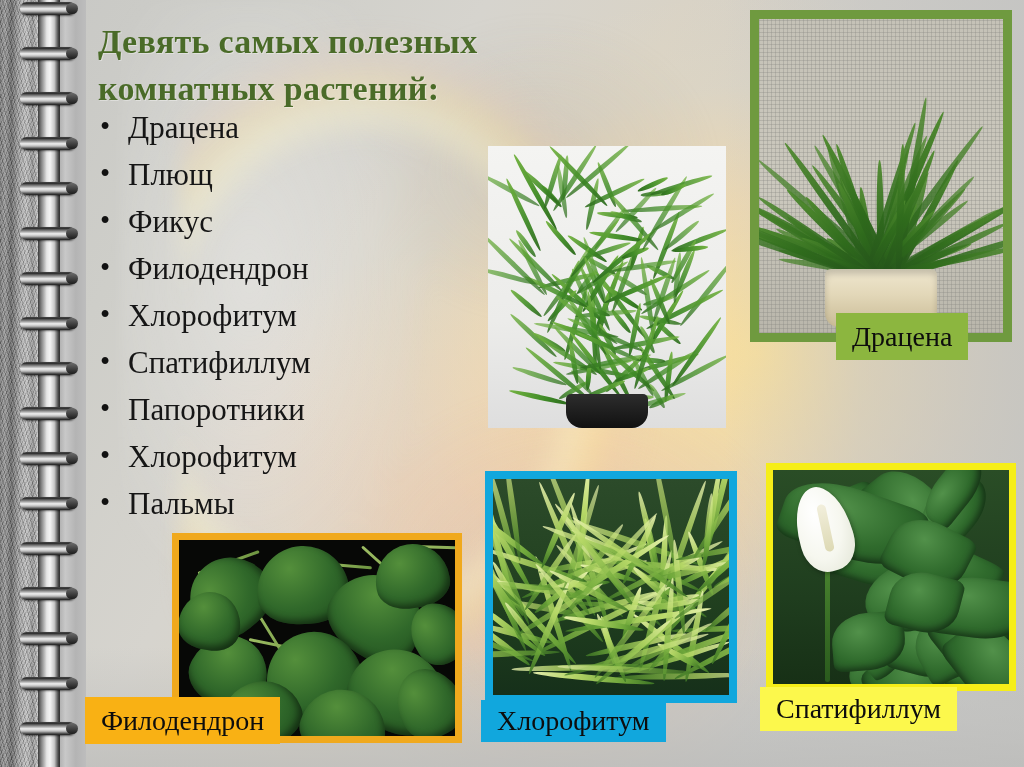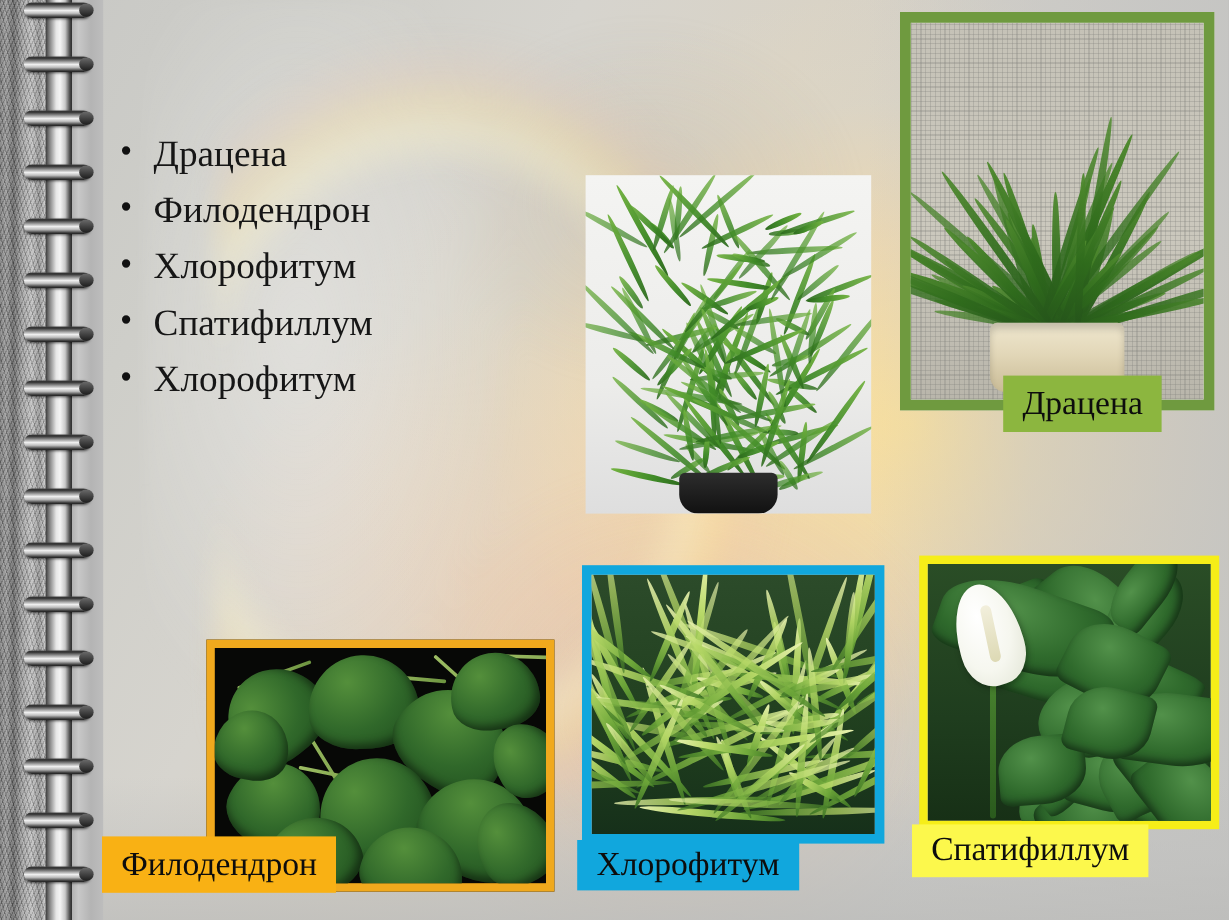--- a/index.html
+++ b/index.html
@@ -391,6 +391,10 @@
       </div>
   </div>
 
+  <div class="title">
+    <div>Девять самых полезных</div>
+    <div>комнатных растений:</div>
+  </div>
 
   <ul class="bullets">
     <li>Драцена</li>

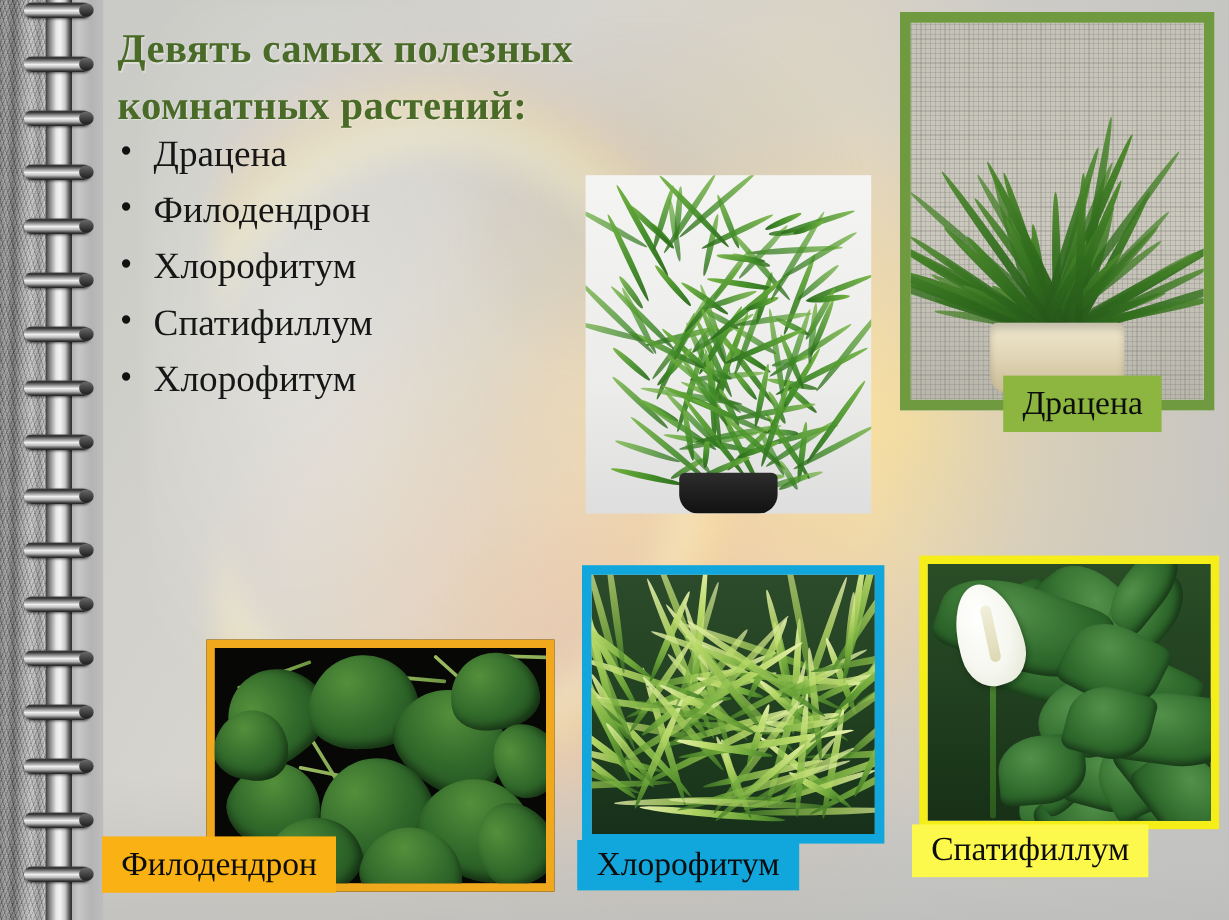--- a/index.html
+++ b/index.html
@@ -398,6 +398,7 @@
 
   <ul class="bullets">
     <li>Драцена</li>
+    <li>Плющ</li>
     <li>Филодендрон</li>
     <li>Хлорофитум</li>
     <li>Спатифиллум</li>

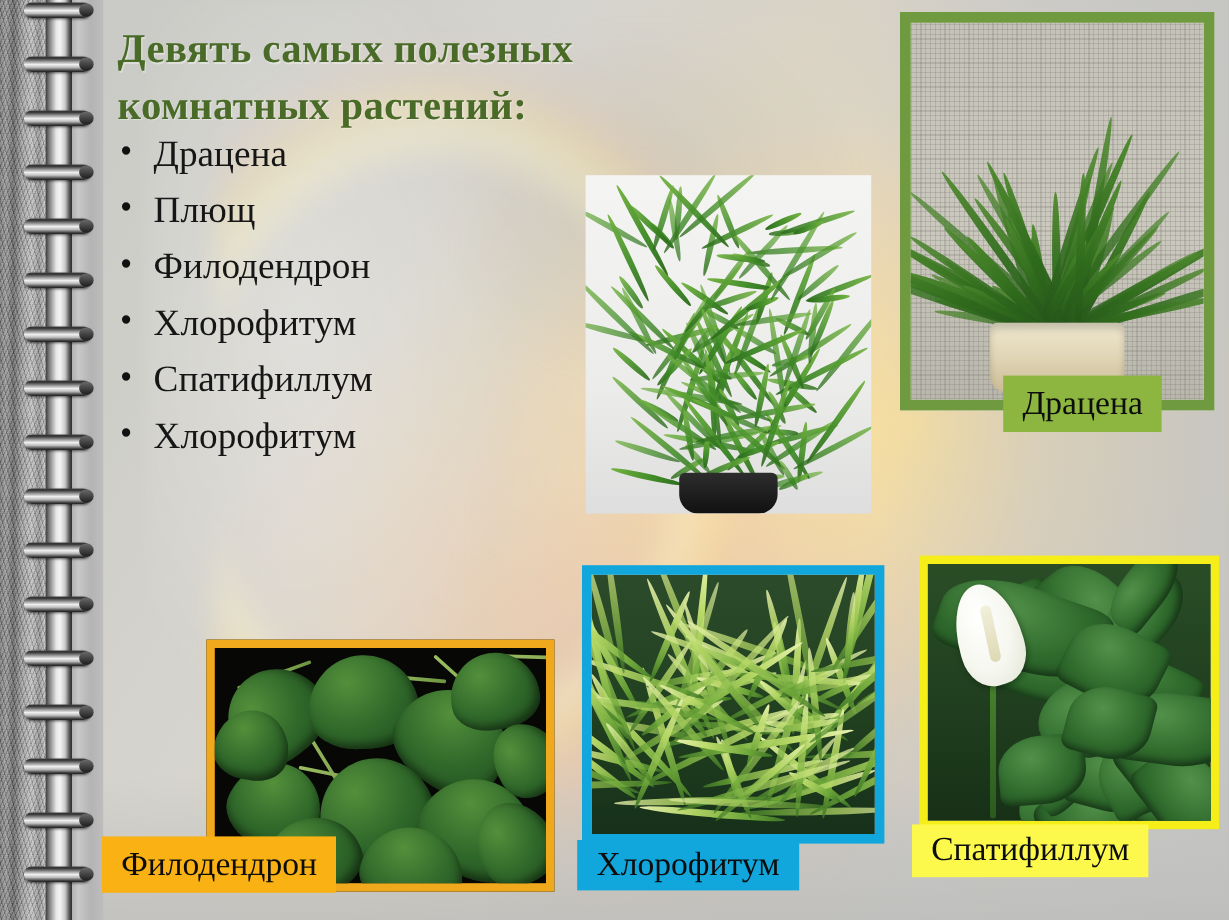--- a/index.html
+++ b/index.html
@@ -399,6 +399,7 @@
   <ul class="bullets">
     <li>Драцена</li>
     <li>Плющ</li>
+    <li>Фикус</li>
     <li>Филодендрон</li>
     <li>Хлорофитум</li>
     <li>Спатифиллум</li>

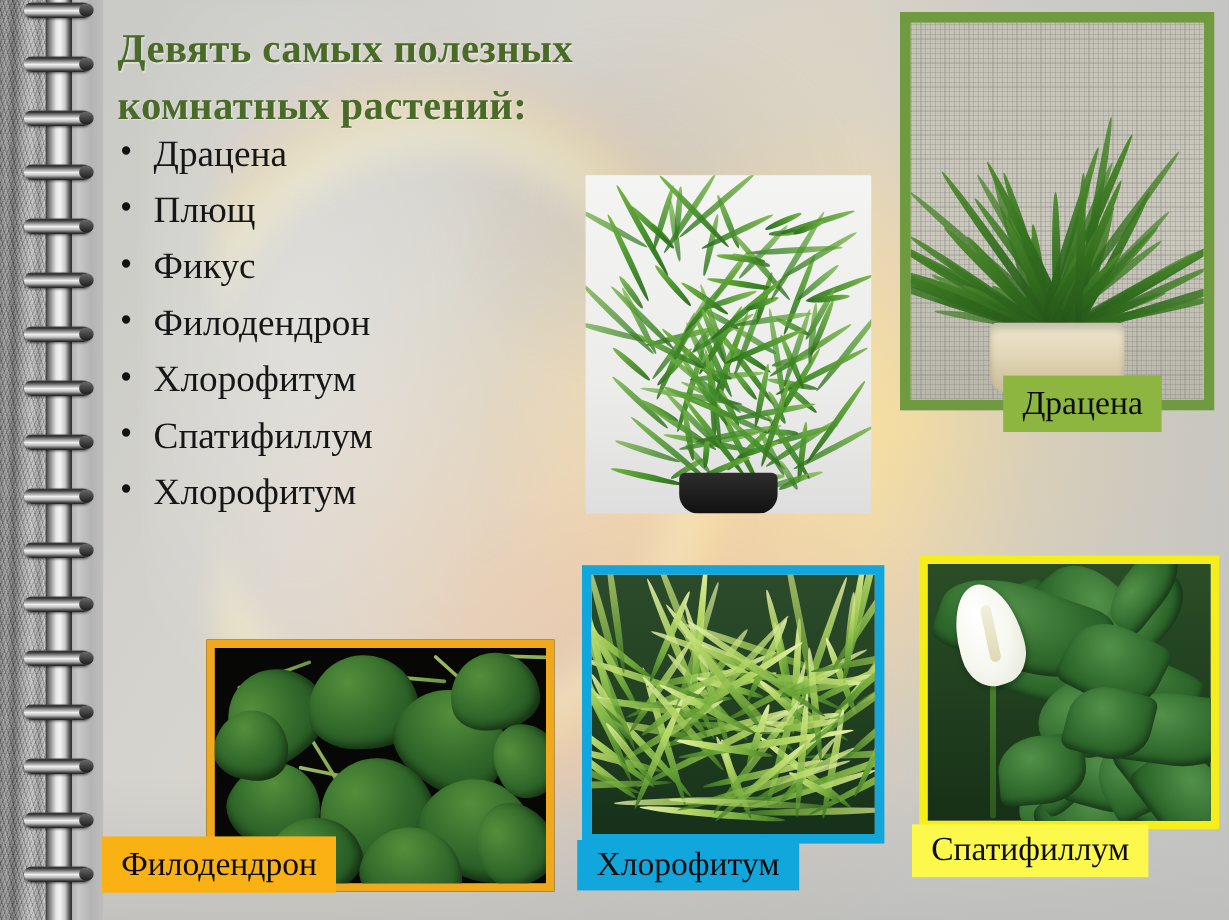--- a/index.html
+++ b/index.html
@@ -403,6 +403,7 @@
     <li>Филодендрон</li>
     <li>Хлорофитум</li>
     <li>Спатифиллум</li>
+    <li>Папоротники</li>
     <li>Хлорофитум</li>
   </ul>
 

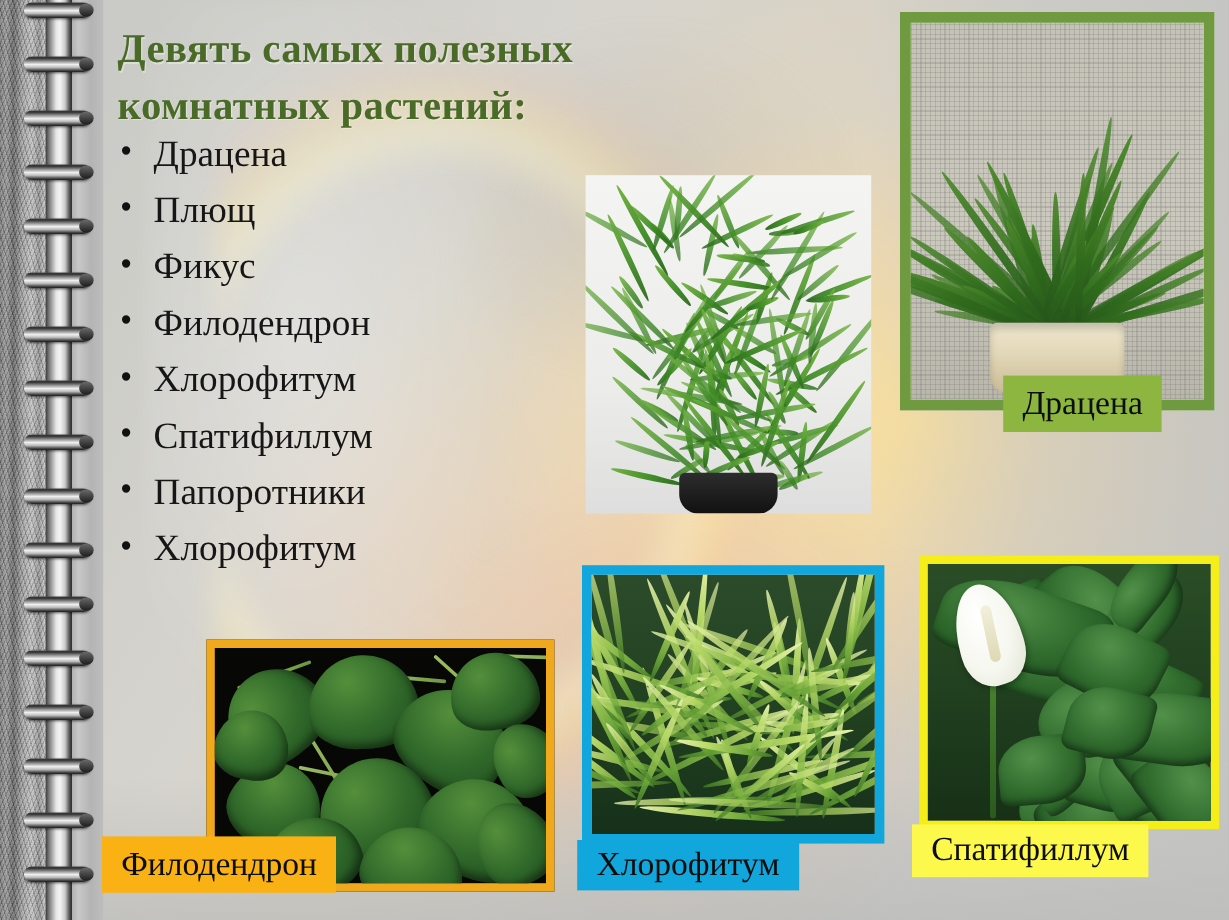--- a/index.html
+++ b/index.html
@@ -405,6 +405,7 @@
     <li>Спатифиллум</li>
     <li>Папоротники</li>
     <li>Хлорофитум</li>
+    <li>Пальмы</li>
   </ul>
 
   <div class="photo" id="photo-dracaena">

